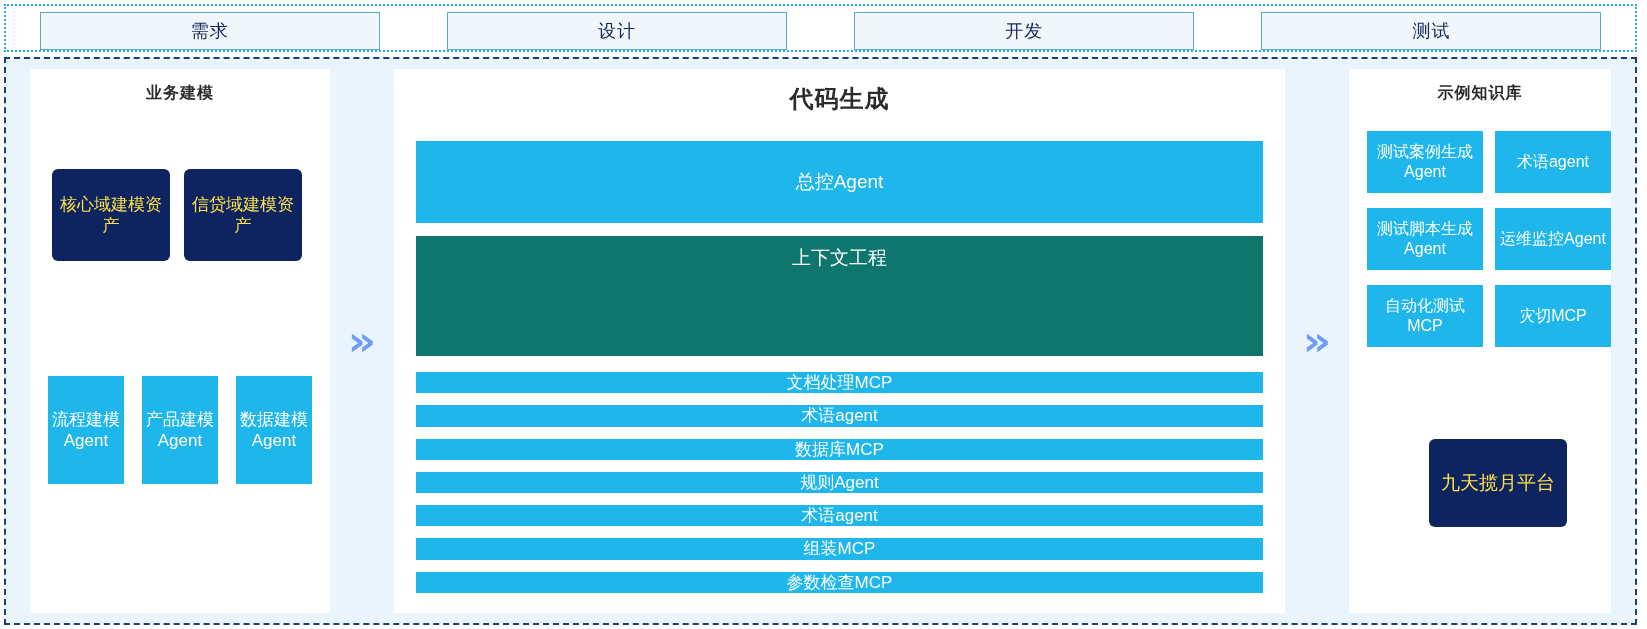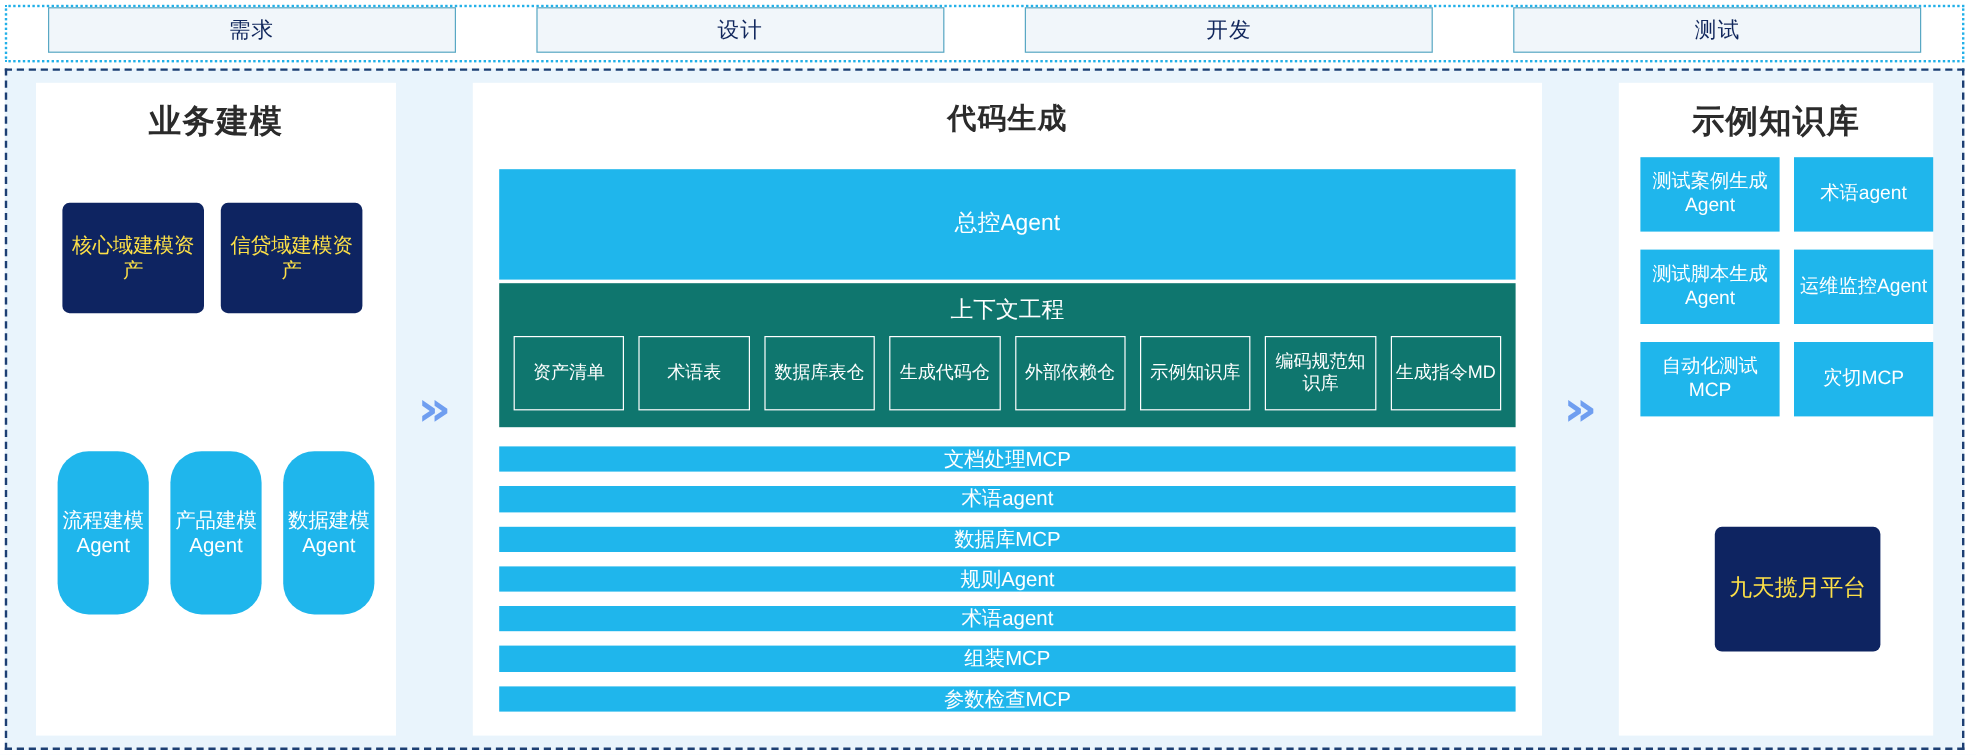--- a/index.html
+++ b/index.html
@@ -17,7 +17,7 @@
     position:absolute;left:4px;top:4px;width:1633px;height:48px;
     border:2px dotted #22b0e8;
     background:#ffffff;
-    display:flex;align-items:flex-start;gap:0;
+    display:flex;align-items:flex-end;gap:0;
     box-sizing:border-box;
   }
   .phase-cell{flex:1 1 0;display:flex;align-items:center;justify-content:center;}

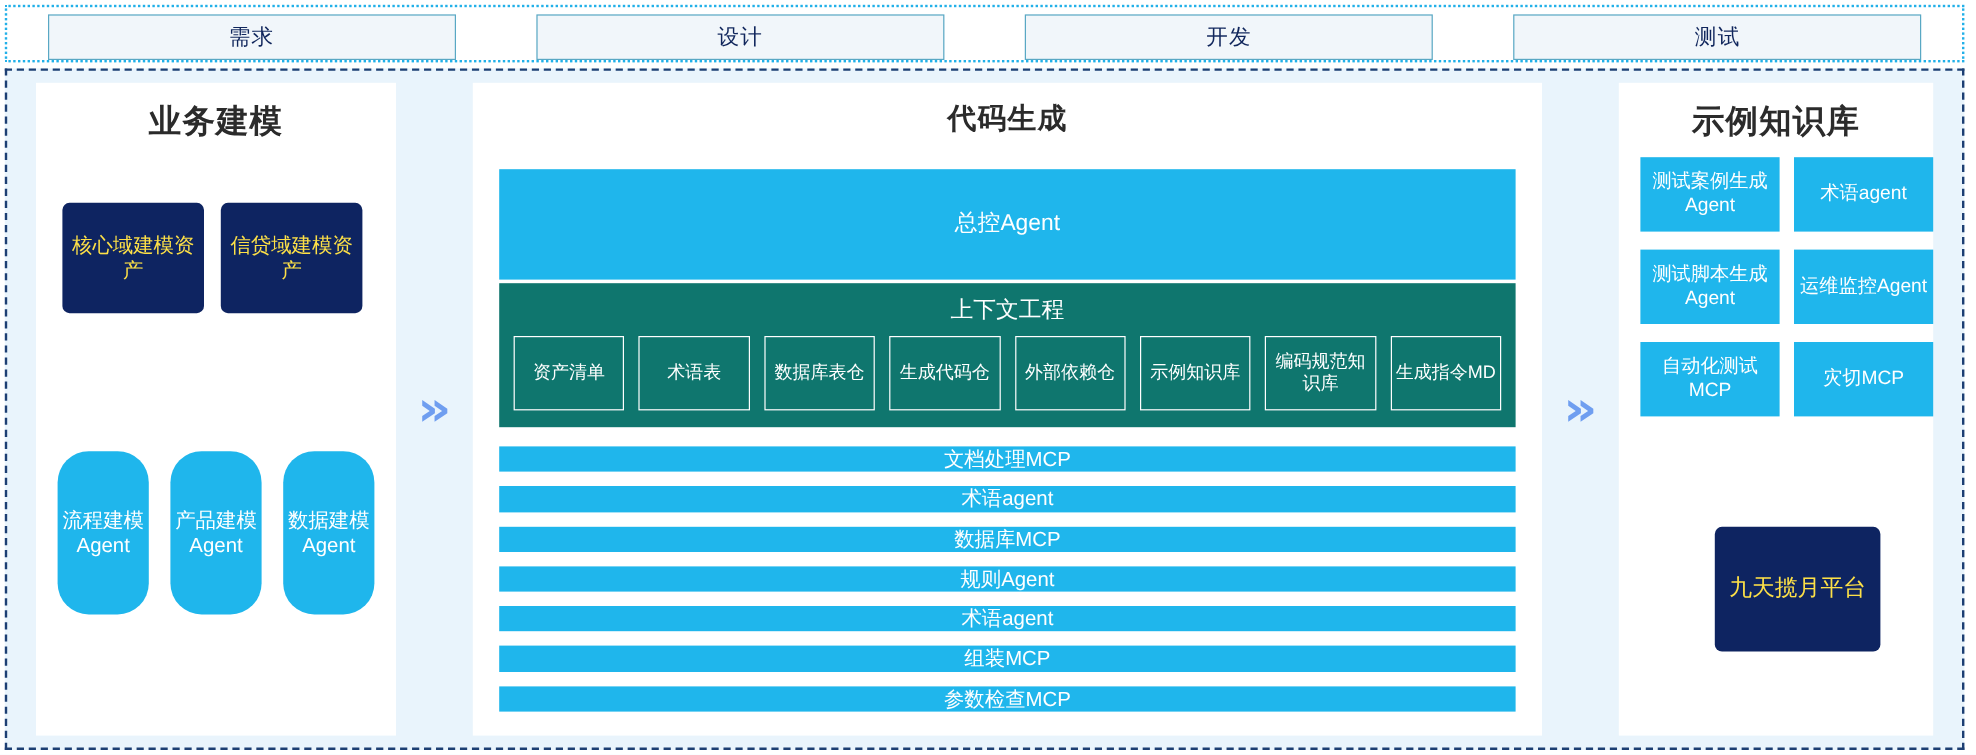--- a/index.html
+++ b/index.html
@@ -46,7 +46,7 @@
 
   .panel-title{
     text-align:center;color:#2b2b2b;font-weight:bold;
-    font-size:27px;padding-top:14px;letter-spacing:1px;
+    font-size:16px;padding-top:14px;letter-spacing:1px;
   }
   .col-center .panel-title{font-size:24px;}
 

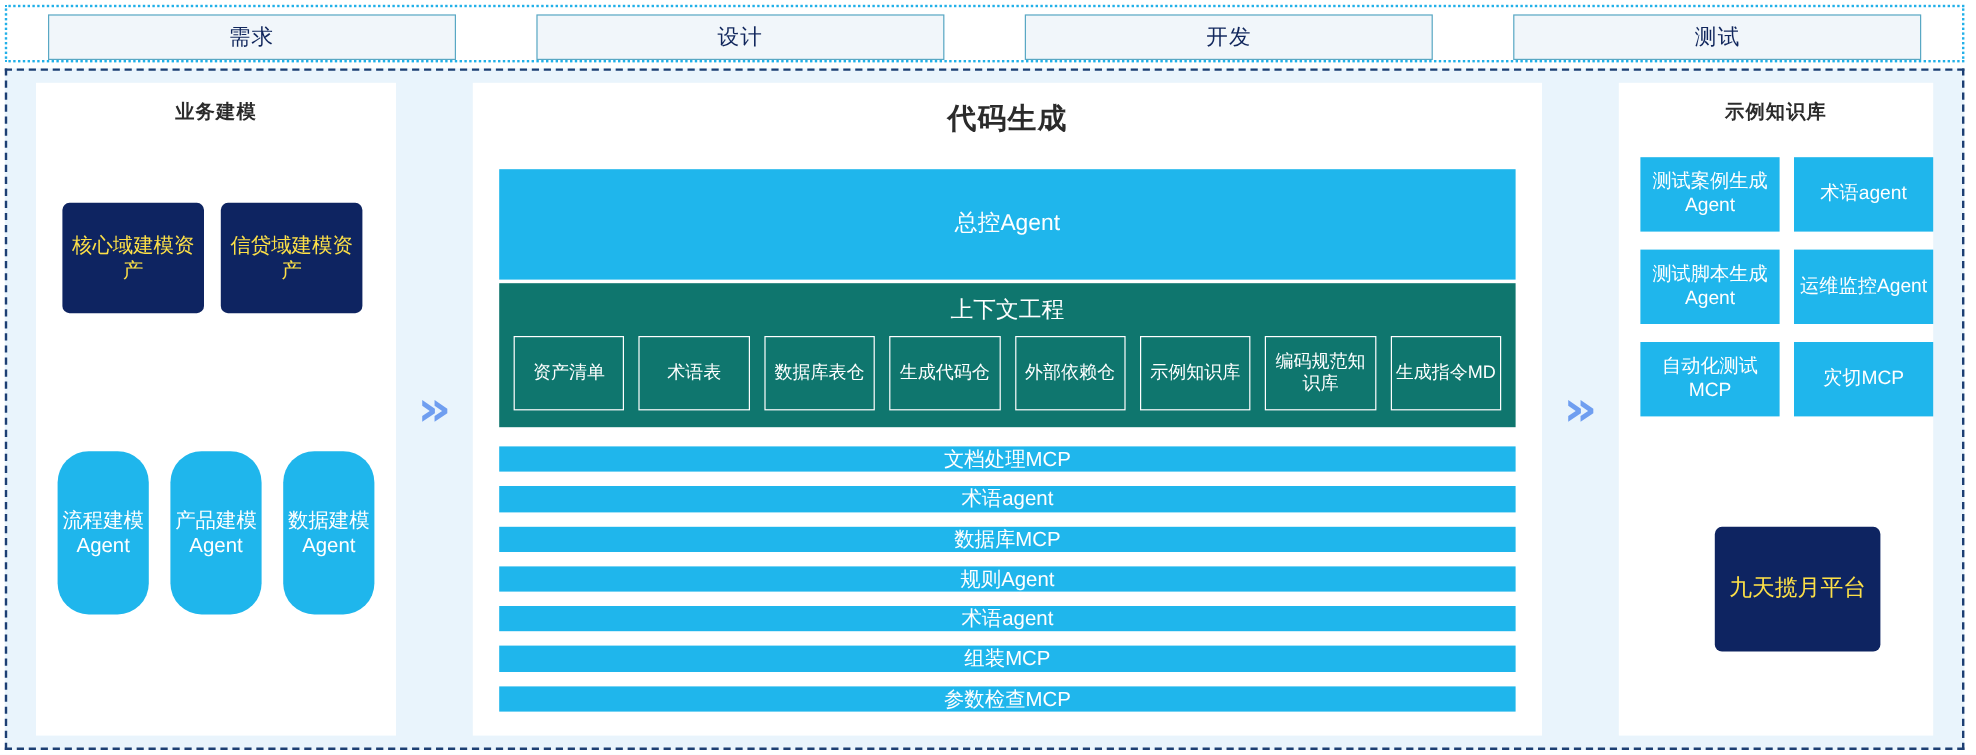--- a/index.html
+++ b/index.html
@@ -88,7 +88,7 @@
 
   
   .ctrl-bar{
-    position:absolute;left:22px;top:72px;right:22px;height:92px;
+    position:absolute;left:22px;top:72px;right:22px;height:82px;
     font-size:19px;
   }
   .ctx-block{

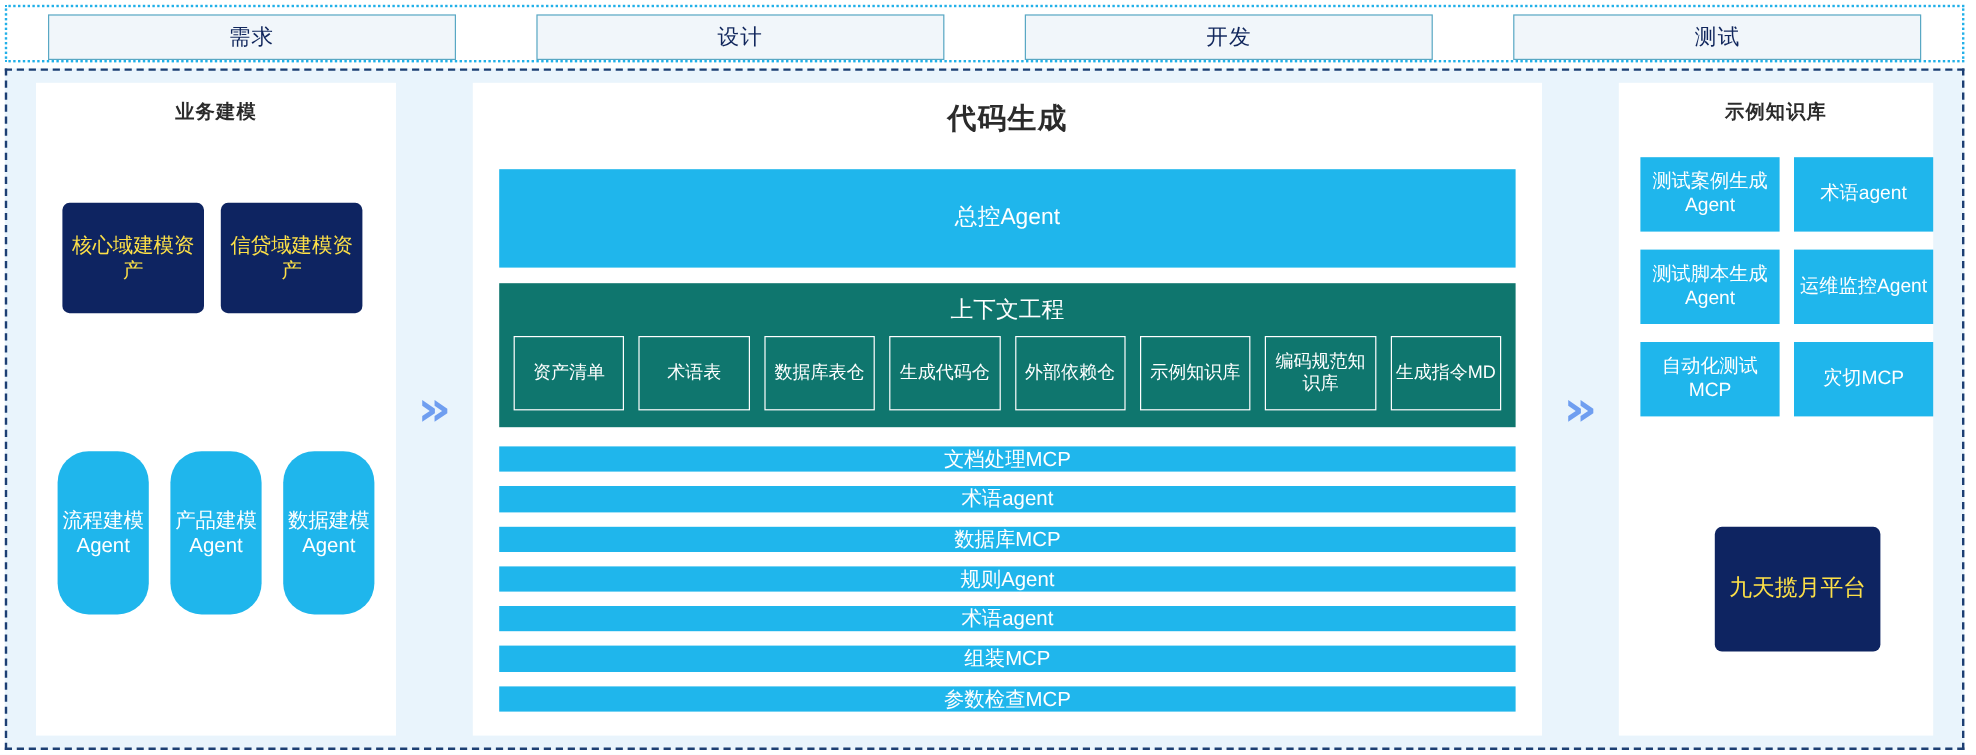--- a/index.html
+++ b/index.html
@@ -169,16 +169,6 @@
 
       <div class="ctx-block">
         <div class="ctx-title">上下文工程</div>
-        <div class="ctx-items">
-          <div class="cyan-outline">资产清单</div>
-          <div class="cyan-outline">术语表</div>
-          <div class="cyan-outline">数据库表仓</div>
-          <div class="cyan-outline">生成代码仓</div>
-          <div class="cyan-outline">外部依赖仓</div>
-          <div class="cyan-outline">示例知识库</div>
-          <div class="cyan-outline">编码规范知识库</div>
-          <div class="cyan-outline">生成指令MD</div>
-        </div>
       </div>
 
       <div class="mcp-row">

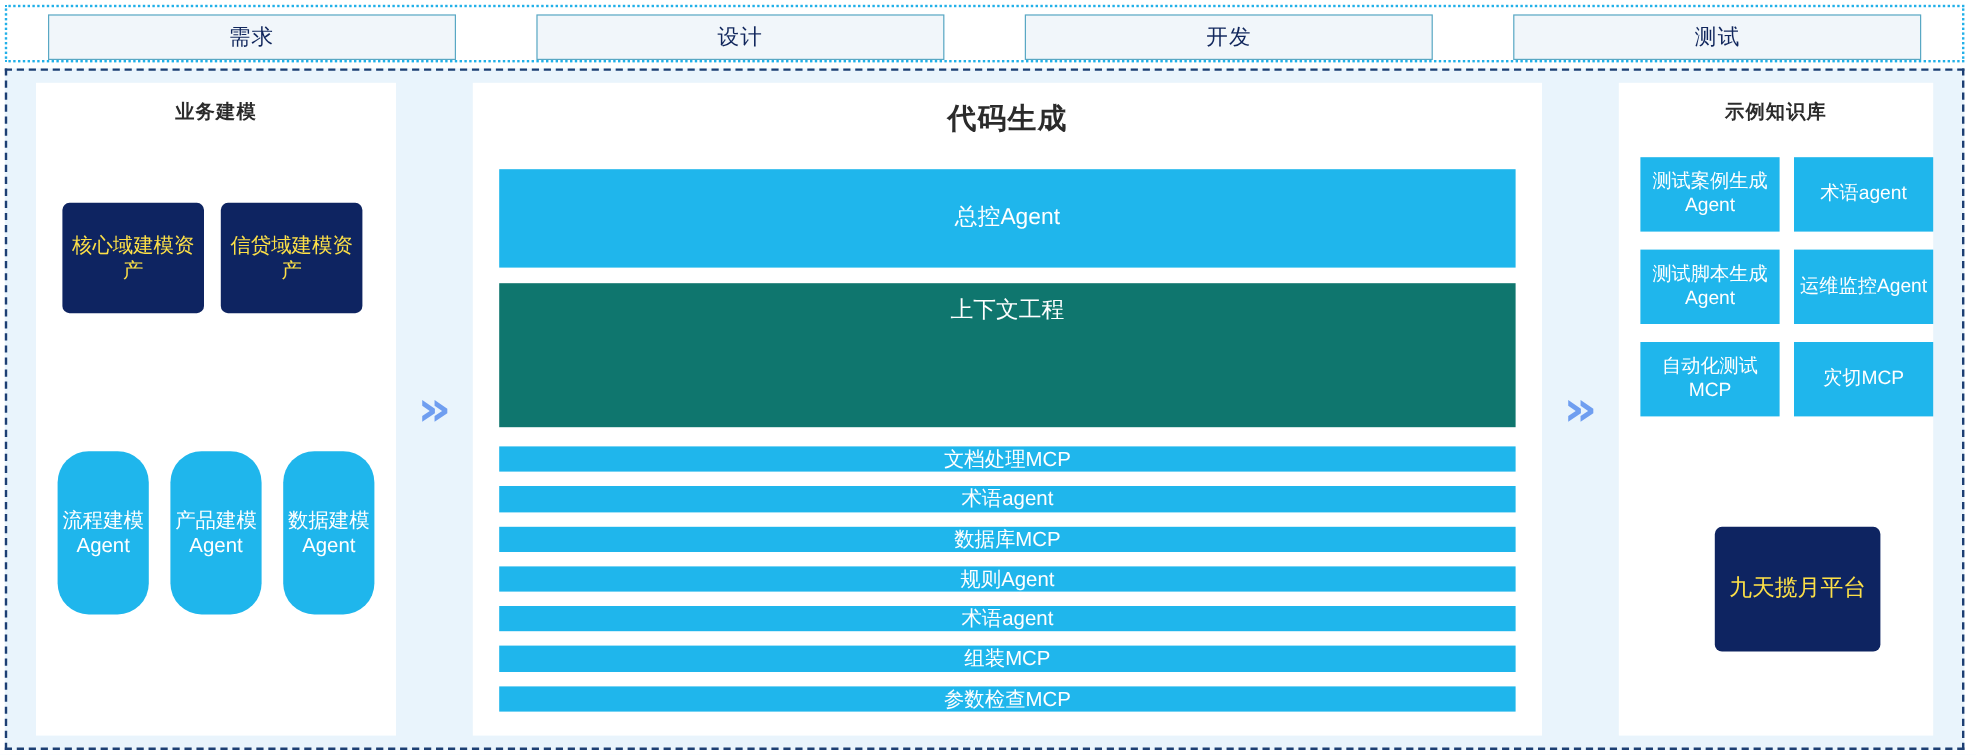--- a/index.html
+++ b/index.html
@@ -84,7 +84,7 @@
     position:absolute;left:18px;top:307px;
     display:flex;gap:18px;
   }
-  .agent-row .cyan{width:76px;height:136px;font-size:17px;border-radius:26px;}
+  .agent-row .cyan{width:76px;height:108px;font-size:17px;}
 
   
   .ctrl-bar{

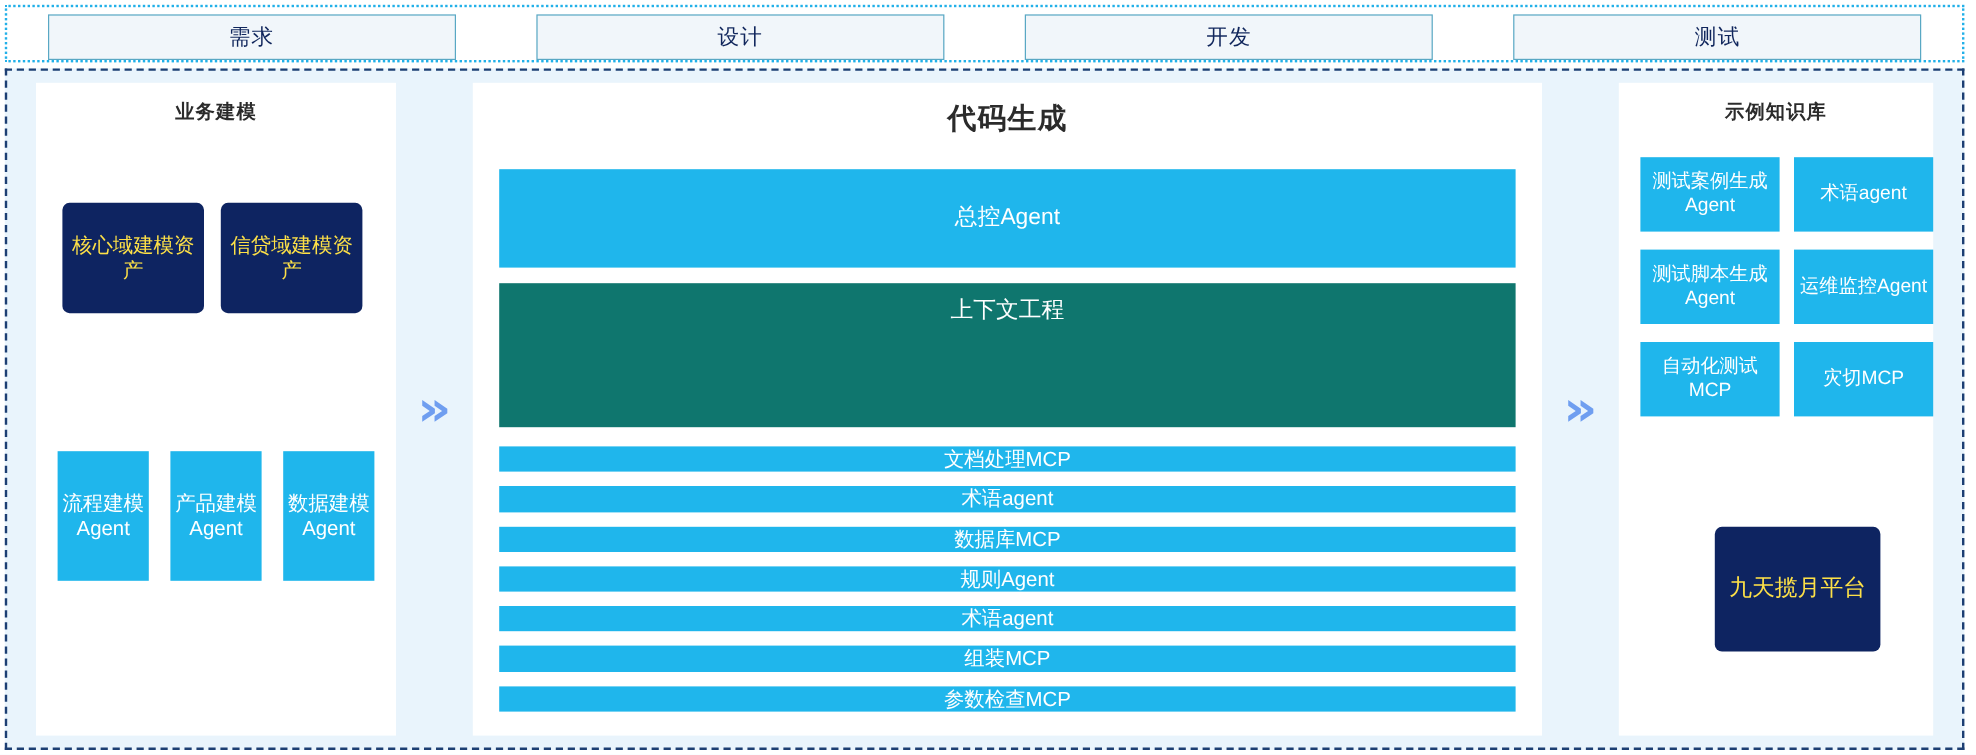--- a/index.html
+++ b/index.html
@@ -116,7 +116,7 @@
   }
   .rt-grid .cyan{height:62px;font-size:16px;padding:0 4px;}
   .rt-platform{
-    position:absolute;left:32px;right:44px;top:370px;height:104px;
+    position:absolute;left:32px;right:44px;top:370px;height:88px;
     font-size:19px;
     margin-left:48px;
   }

